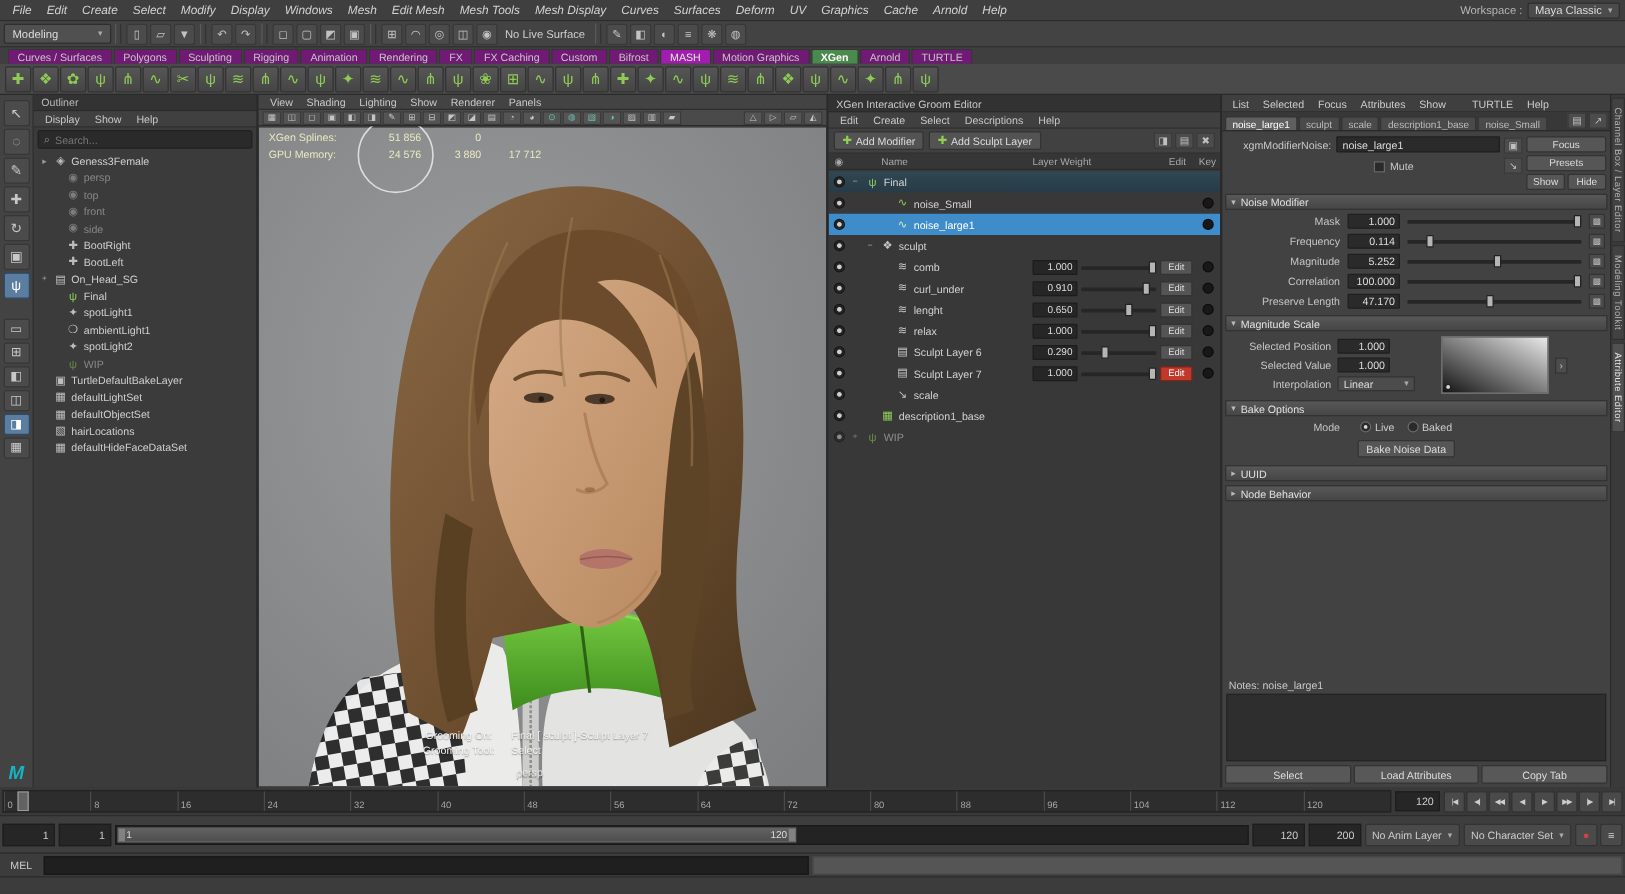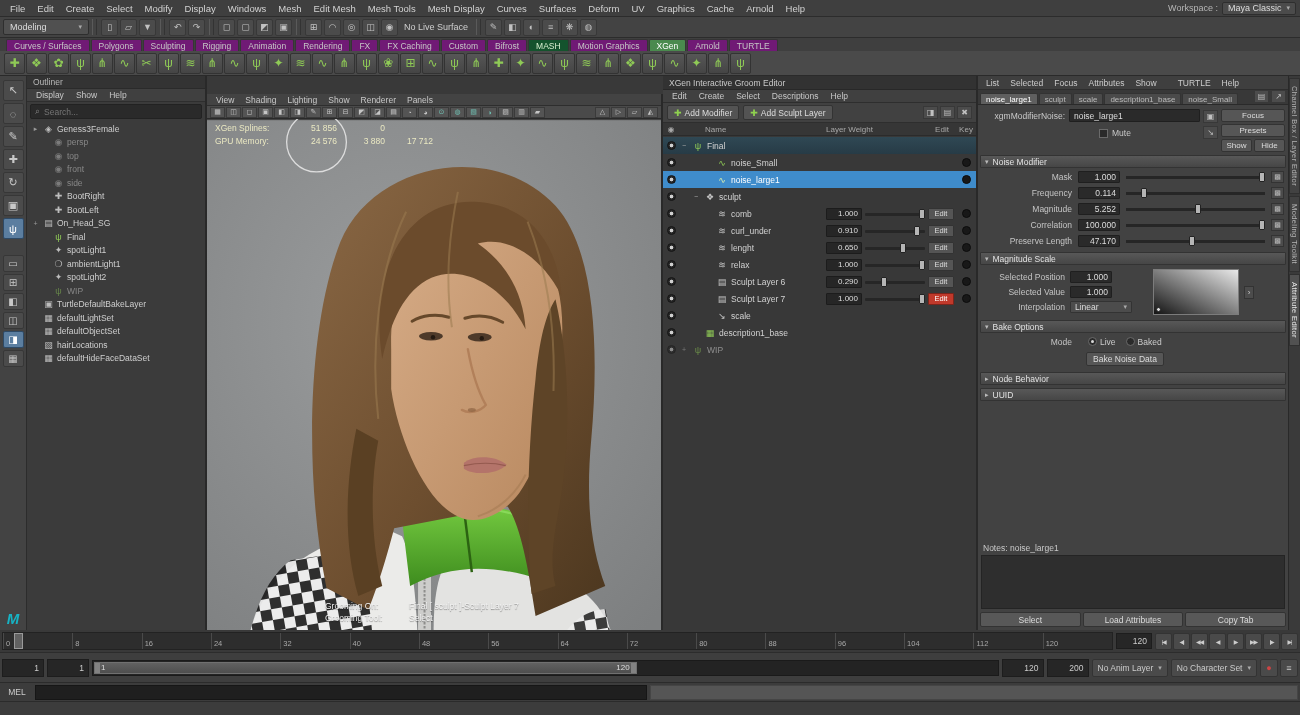--- a/index.html
+++ b/index.html
@@ -9,7 +9,7 @@
 
   
   .menubar{position:absolute;left:0;top:0;width:100%;height:17px;background:#3f3f3f;border-bottom:1px solid #2c2c2c;display:flex;align-items:center;padding:0 4px;font-size:9.5px;}
-  .mb-item{padding:0 6px;color:#d2d2d2;}
+  .mb-item{padding:0 6px;color:#d2d2d2;font-style:italic;}
   .mb-right{margin-left:auto;display:flex;align-items:center;gap:4px;color:#b5b5b5;font-size:9px;}
   .mb-dd{background:#4b4b4b;border:1px solid #2e2e2e;padding:0 5px;height:13px;display:flex;align-items:center;gap:5px;border-radius:2px;color:#ddd;}
   .caret{font-size:7px;color:#aaa;}

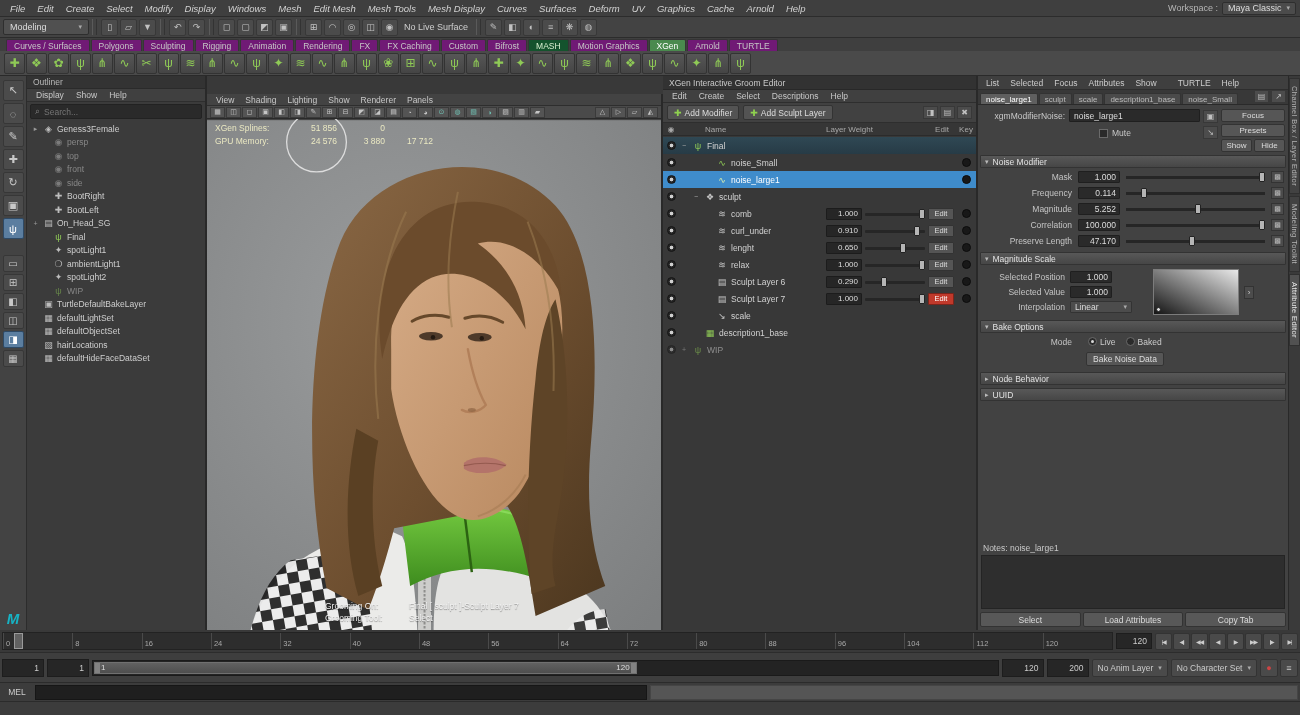--- a/index.html
+++ b/index.html
@@ -25,7 +25,7 @@
   
   .shelftabs{position:absolute;left:0;top:38px;width:100%;height:13px;background:#3f3f3f;display:flex;align-items:flex-end;padding:0 6px;gap:1px;font-size:8.5px;}
   .shelf-tab{padding:1px 7px 0;color:#c6c6c6;background:#701a75;border:1px solid #353535;border-bottom:none;border-radius:2px 2px 0 0;white-space:nowrap;}
-  .shelf-tab.green{background:#14532d;color:#d8f0d0;}
+  .shelf-tab.green{background:#a21caf;color:#d8f0d0;}
   .shelf-tab.active{background:#4a8a4e;color:#fff;}
   .shelficons{position:absolute;left:0;top:51px;width:100%;height:25px;background:#4a4a4a;border-bottom:1px solid #2a2a2a;display:flex;align-items:center;padding:0 4px;gap:1px;overflow:hidden;}
   .shelf-icon{flex:0 0 21px;width:21px;height:21px;background:linear-gradient(#565656,#454545);border:1px solid #333;border-radius:2px;display:flex;align-items:center;justify-content:center;font-size:12px;color:#8fca56;}

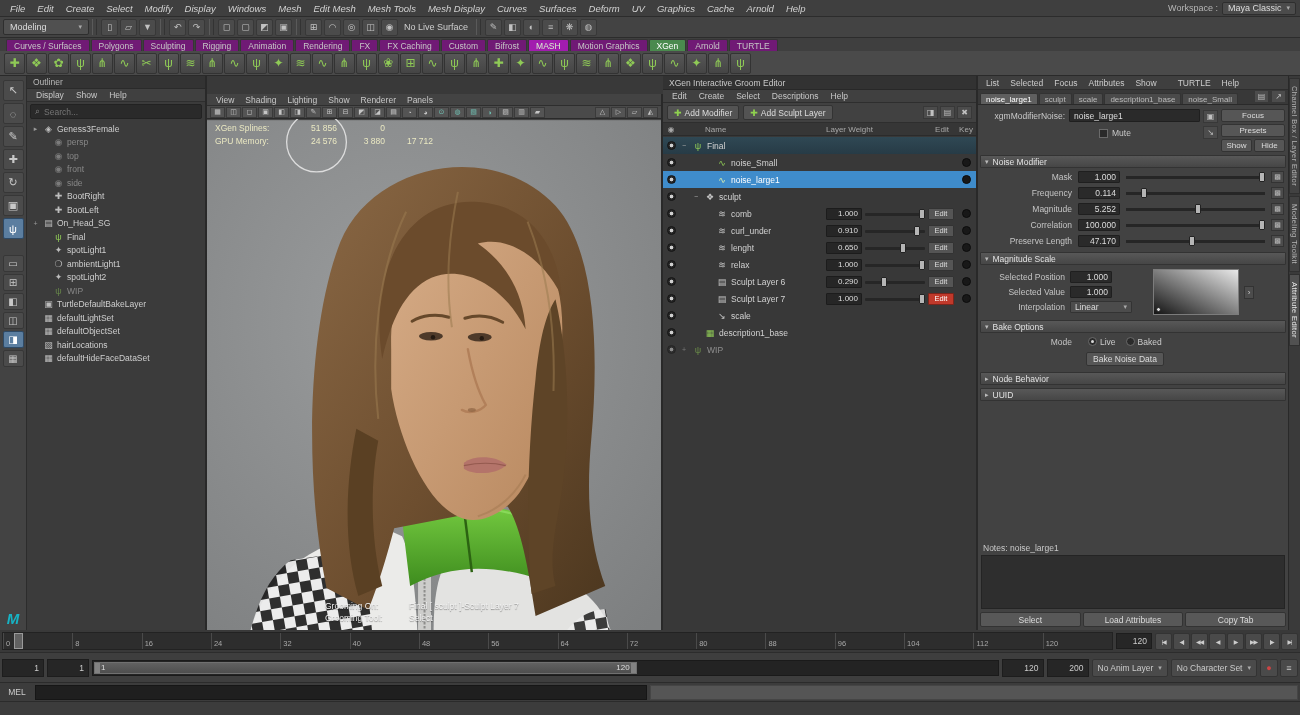--- a/index.html
+++ b/index.html
@@ -26,7 +26,7 @@
   .shelftabs{position:absolute;left:0;top:38px;width:100%;height:13px;background:#3f3f3f;display:flex;align-items:flex-end;padding:0 6px;gap:1px;font-size:8.5px;}
   .shelf-tab{padding:1px 7px 0;color:#c6c6c6;background:#701a75;border:1px solid #353535;border-bottom:none;border-radius:2px 2px 0 0;white-space:nowrap;}
   .shelf-tab.green{background:#a21caf;color:#d8f0d0;}
-  .shelf-tab.active{background:#4a8a4e;color:#fff;}
+  .shelf-tab.active{background:#4a8a4e;color:#fff;font-weight:bold;}
   .shelficons{position:absolute;left:0;top:51px;width:100%;height:25px;background:#4a4a4a;border-bottom:1px solid #2a2a2a;display:flex;align-items:center;padding:0 4px;gap:1px;overflow:hidden;}
   .shelf-icon{flex:0 0 21px;width:21px;height:21px;background:linear-gradient(#565656,#454545);border:1px solid #333;border-radius:2px;display:flex;align-items:center;justify-content:center;font-size:12px;color:#8fca56;}
 

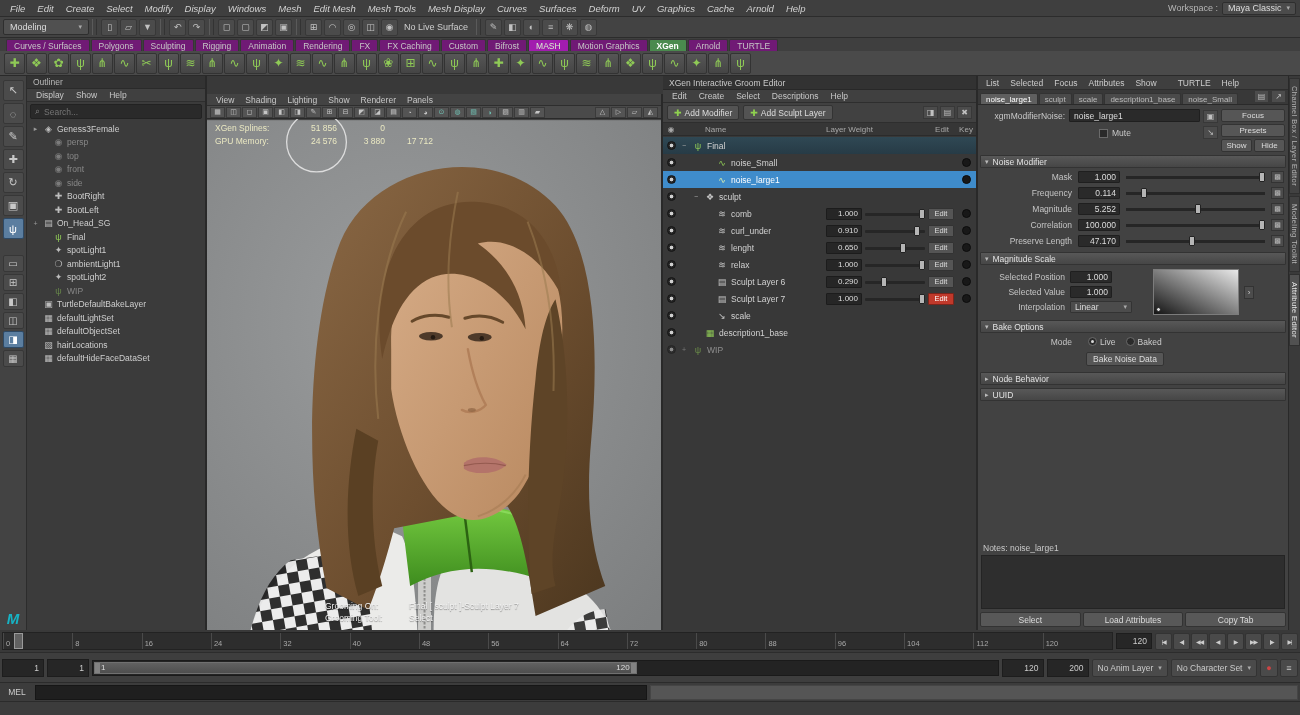--- a/index.html
+++ b/index.html
@@ -53,7 +53,7 @@
   .oexp{width:9px;color:#999;font-size:7px;text-align:center;flex:0 0 auto;}
   .oicon{width:11px;text-align:center;font-size:9px;color:#bdbdbd;flex:0 0 auto;}
 
-  .viewport{position:absolute;left:207px;top:18px;width:456px;height:100%;background:#444;border-right:2px solid #292929;display:flex;flex-direction:column;}
+  .viewport{position:absolute;left:207px;top:0;width:456px;height:100%;background:#444;border-right:2px solid #292929;display:flex;flex-direction:column;}
   .vmenus{height:12px;background:#434343;display:flex;align-items:center;padding:0 4px;gap:1px;font-size:8.5px;border-bottom:1px solid #2e2e2e;flex:0 0 auto;}
   .vicons{height:13px;background:#4a4a4a;display:flex;align-items:center;gap:1px;padding:0 3px;border-bottom:1px solid #2a2a2a;flex:0 0 auto;}
   .vicon{width:15px;height:11px;background:#545454;border:1px solid #3a3a3a;font-size:7px;color:#c5c5c5;display:flex;align-items:center;justify-content:center;flex:0 0 auto;}

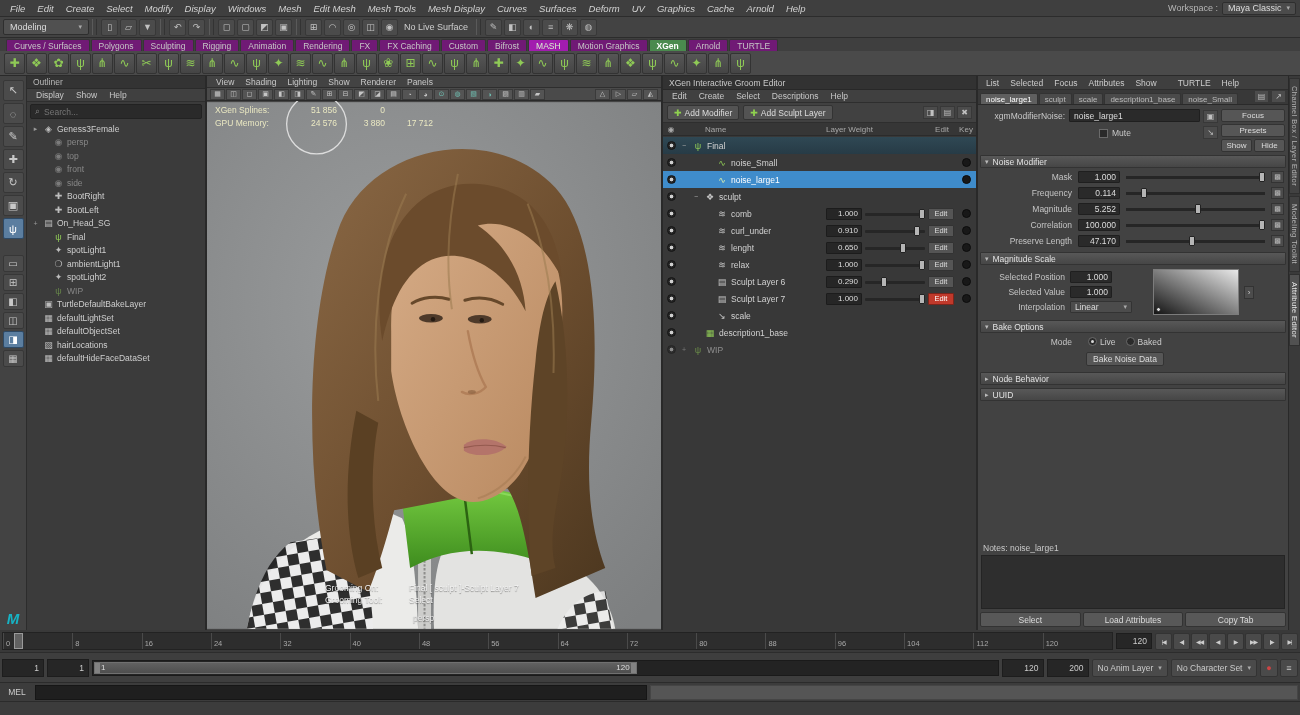--- a/index.html
+++ b/index.html
@@ -902,11 +902,11 @@
       <div id="ae-collapsed">
           <div class="asection">
             <span class="acaret">▸</span>
-            <span>Node Behavior</span>
+            <span>UUID</span>
           </div>
           <div class="asection">
             <span class="acaret">▸</span>
-            <span>UUID</span>
+            <span>Node Behavior</span>
           </div>
         </div>
       <div class="anotes">

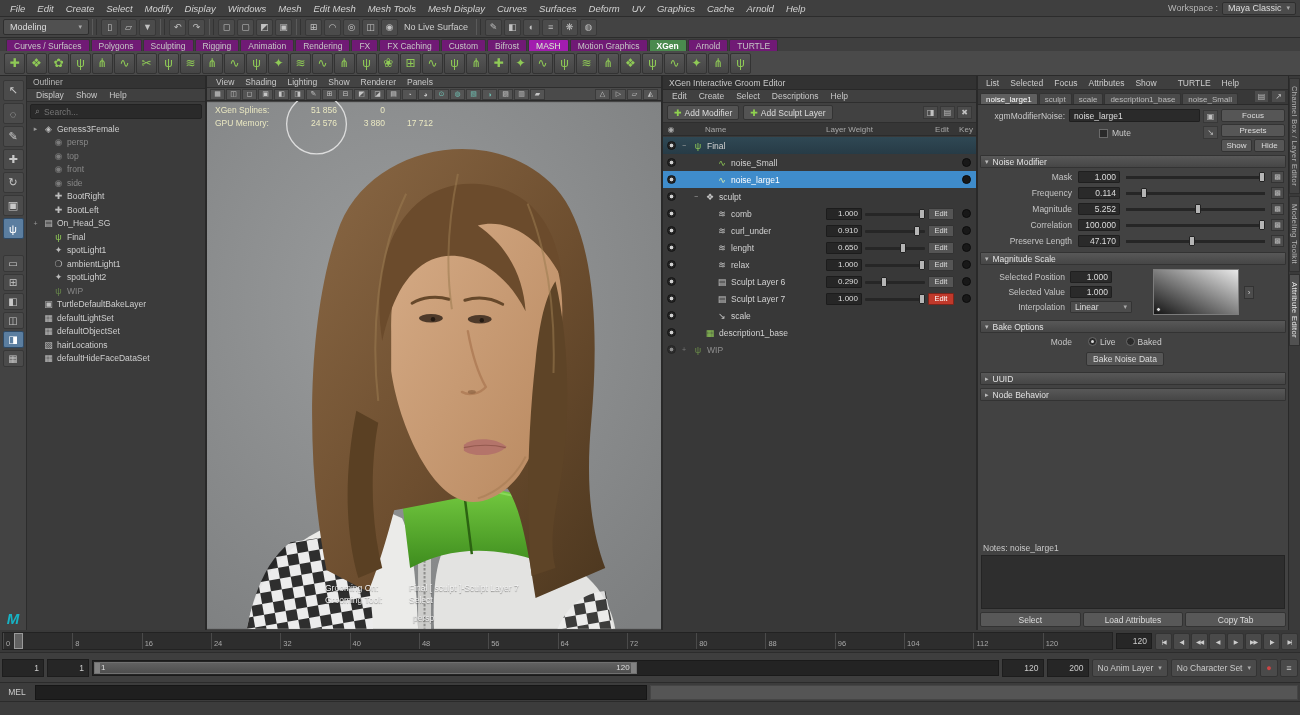--- a/index.html
+++ b/index.html
@@ -66,7 +66,7 @@
   .vstats .sv{width:48px;text-align:right;}
   .vhud{position:absolute;left:118px;bottom:24px;font-size:8.5px;color:#f2f2f2;text-shadow:0 1px 1px rgba(0,0,0,.4);}
   .vhud .hrow{display:flex;line-height:12px;}
-  .vhud .hl{width:84px;}
+  .vhud .hl{width:84px;text-align:center;}
   .vcam{position:absolute;left:206px;bottom:7px;font-size:8.5px;color:#e6e6e6;text-shadow:0 1px 1px rgba(0,0,0,.4);}
 
   .groom{position:absolute;left:663px;top:0;width:315px;height:100%;background:#3e3e3e;border-right:2px solid #292929;display:flex;flex-direction:column;}

